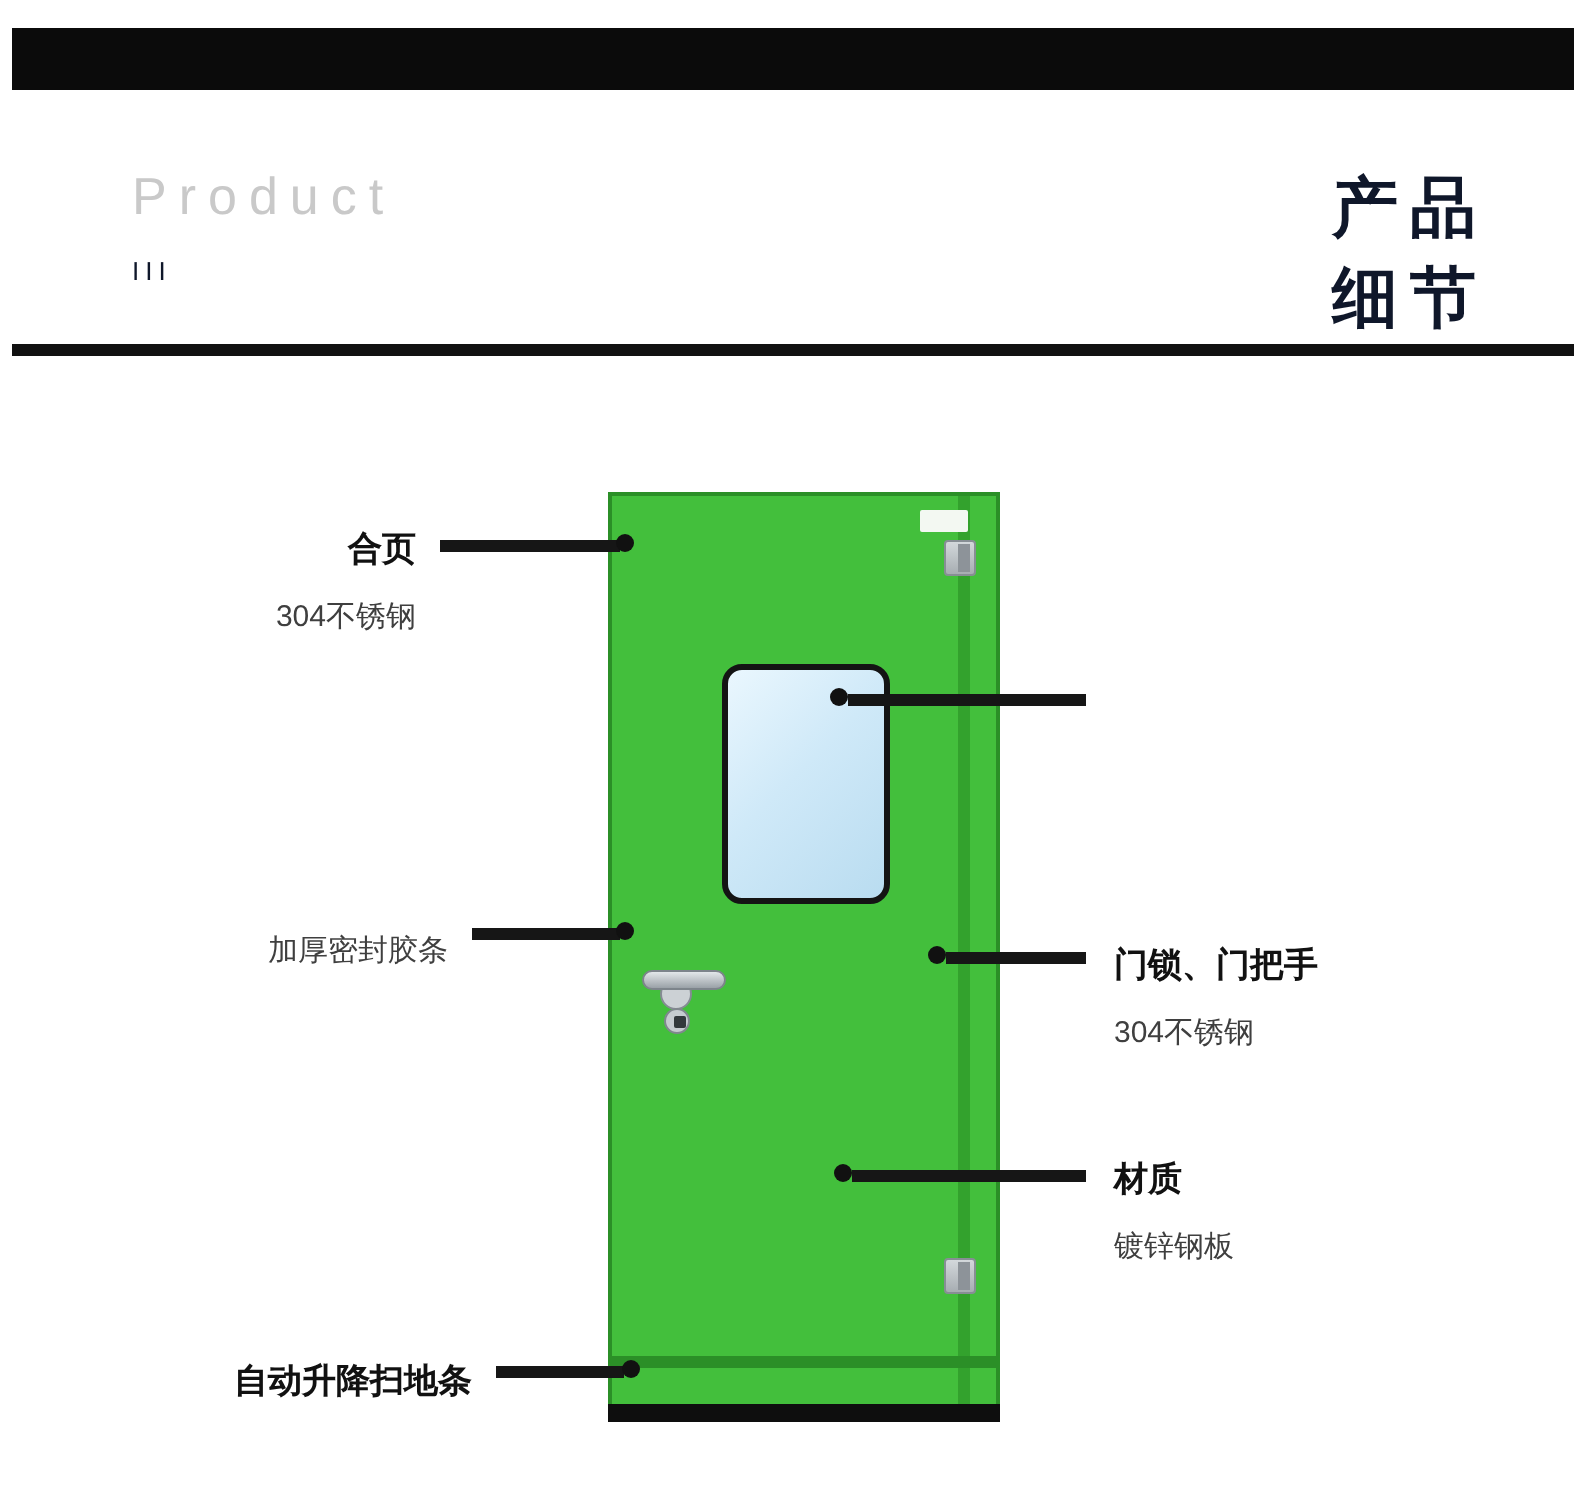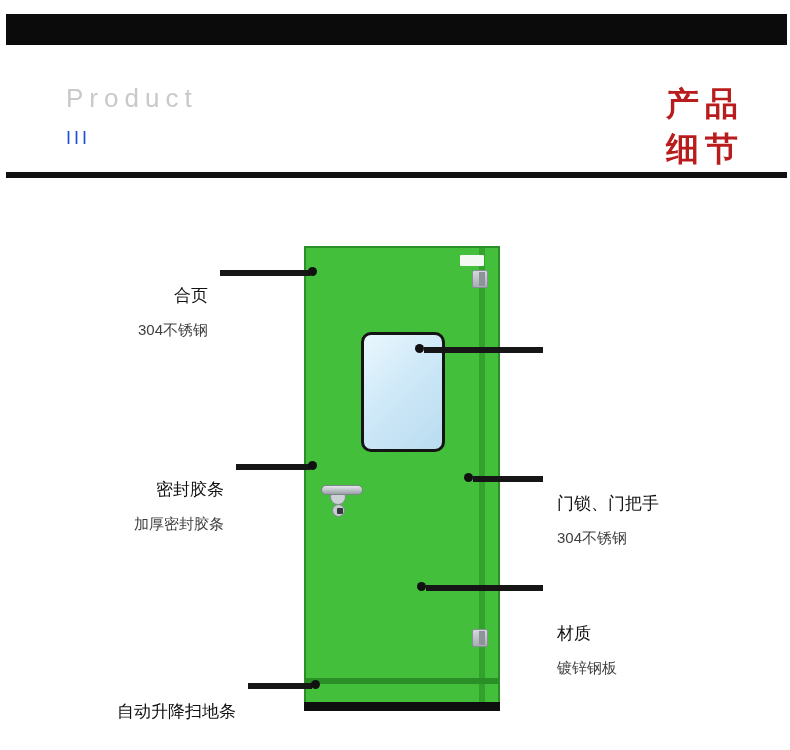--- a/index.html
+++ b/index.html
@@ -12,7 +12,7 @@
   .en-title { position:absolute; left:54px; top:70px; color:#c9c9c9; }
   .en-title .line { display:block; font-size:26px; letter-spacing:6px; line-height:33px; font-weight:400; }
   .en-title .roman { display:block; font-size:18px; letter-spacing:3px; margin-top:7px; color:#1d4ed8; }
-  .cn-title { position:absolute; right:46px; top:72px; text-align:right; color:#b91c1c; font-weight:700; font-size:33px; line-height:39px; letter-spacing:6px; }
+  .cn-title { position:absolute; right:46px; top:72px; text-align:right; color:#0f172a; font-weight:700; font-size:33px; line-height:39px; letter-spacing:6px; }
   .divider { position:absolute; left:0; top:166px; width:790px; height:2px; background:#111111; }
 
   

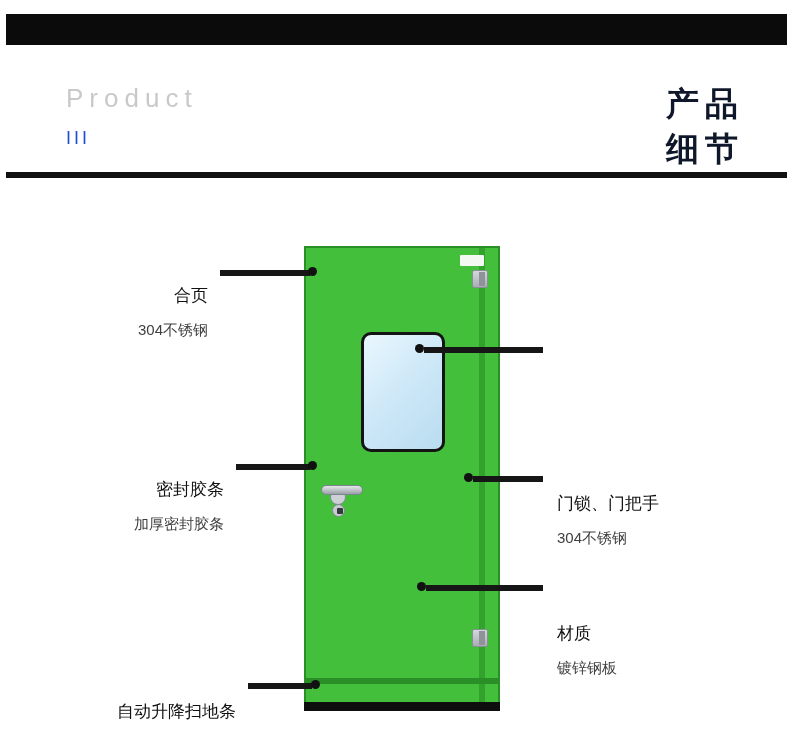--- a/index.html
+++ b/index.html
@@ -11,7 +11,7 @@
   .top-bar { position:absolute; left:0; top:8px; width:790px; height:31px; background:#0b0b0b; }
   .en-title { position:absolute; left:54px; top:70px; color:#c9c9c9; }
   .en-title .line { display:block; font-size:26px; letter-spacing:6px; line-height:33px; font-weight:400; }
-  .en-title .roman { display:block; font-size:18px; letter-spacing:3px; margin-top:7px; color:#1d4ed8; }
+  .en-title .roman { display:block; font-size:13px; letter-spacing:3px; margin-top:7px; color:#0f172a; }
   .cn-title { position:absolute; right:46px; top:72px; text-align:right; color:#0f172a; font-weight:700; font-size:33px; line-height:39px; letter-spacing:6px; }
   .divider { position:absolute; left:0; top:166px; width:790px; height:2px; background:#111111; }
 

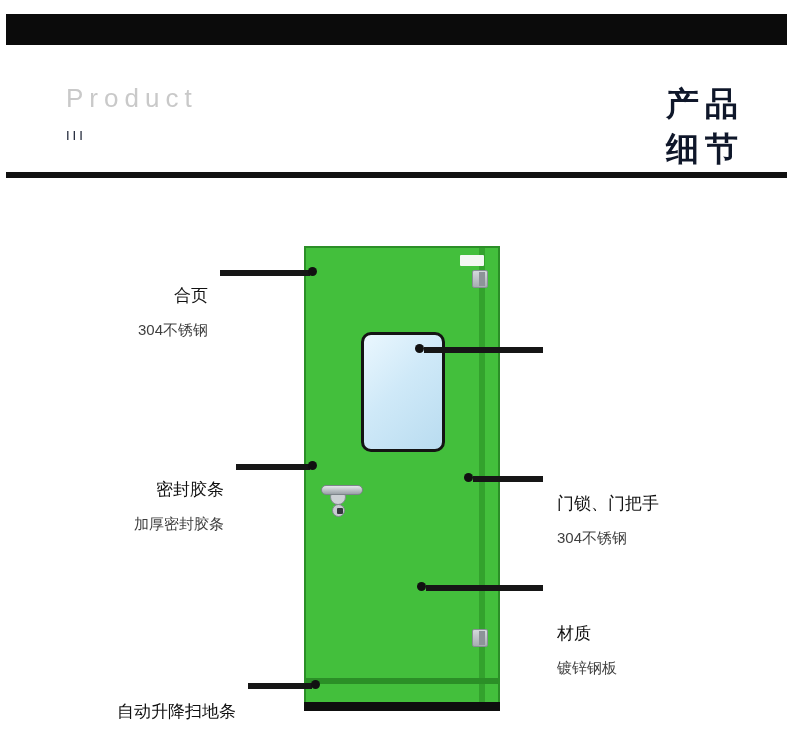--- a/index.html
+++ b/index.html
@@ -35,7 +35,7 @@
 
   
   .callout { position:absolute; }
-  .callout .title { font-size:17px; font-weight:400; color:#111111; line-height:21px; white-space:nowrap;margin-top:21px; }
+  .callout .title { font-size:17px; font-weight:700; color:#111111; line-height:21px; white-space:nowrap; }
   .callout .desc { font-size:15px; color:#3f3f3f; line-height:26px; margin-top:5px; white-space:nowrap; }
   .callout.left-side { text-align:right; }
   .c-line { position:absolute; height:2px; background:#161616; }

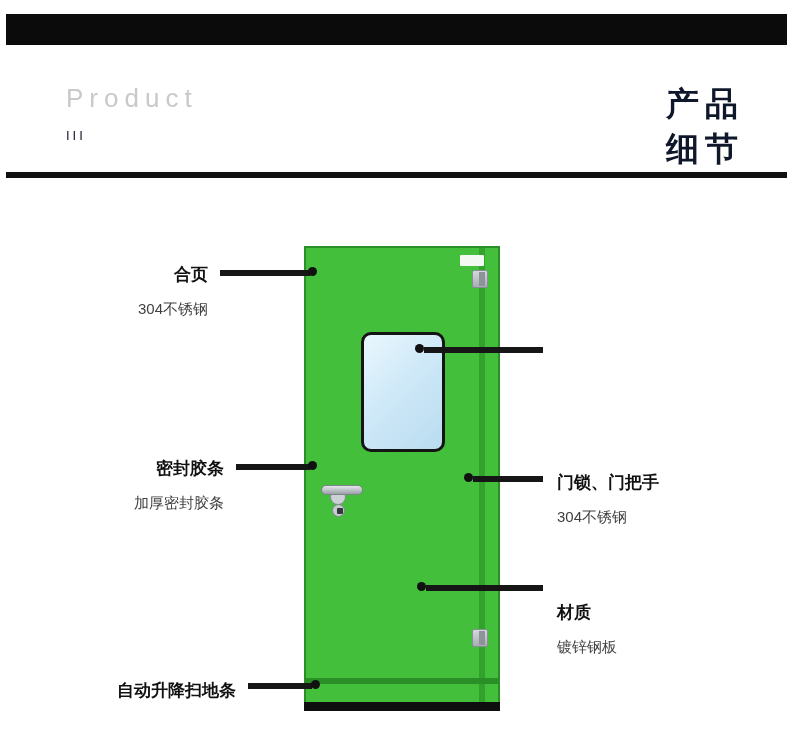--- a/index.html
+++ b/index.html
@@ -87,7 +87,6 @@
   <div class="c-dot" style="left:302px; top:261px;"></div>
 
   <div class="callout left-side" style="left:40px; top:446px; width:184px;">
-    <div class="title">密封胶条</div>
     <div class="desc">加厚密封胶条</div>
   </div>
   <div class="c-line" style="left:230px; top:458px; width:74px;"></div>

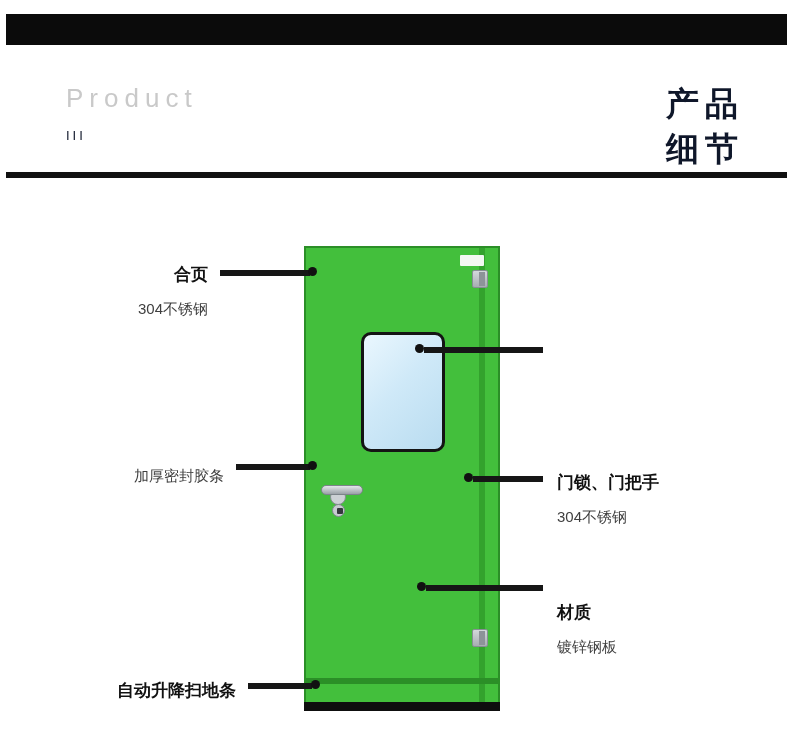--- a/index.html
+++ b/index.html
@@ -110,7 +110,7 @@
 
   <div class="c-dot" style="left:411px; top:576px;"></div>
   <div class="c-line" style="left:420px; top:579px; width:117px;"></div>
-  <div class="callout" style="left:545px; top:590px;">
+  <div class="callout" style="left:545px; top:567px;">
     <div class="title">材质</div>
     <div class="desc">镀锌钢板</div>
   </div>

